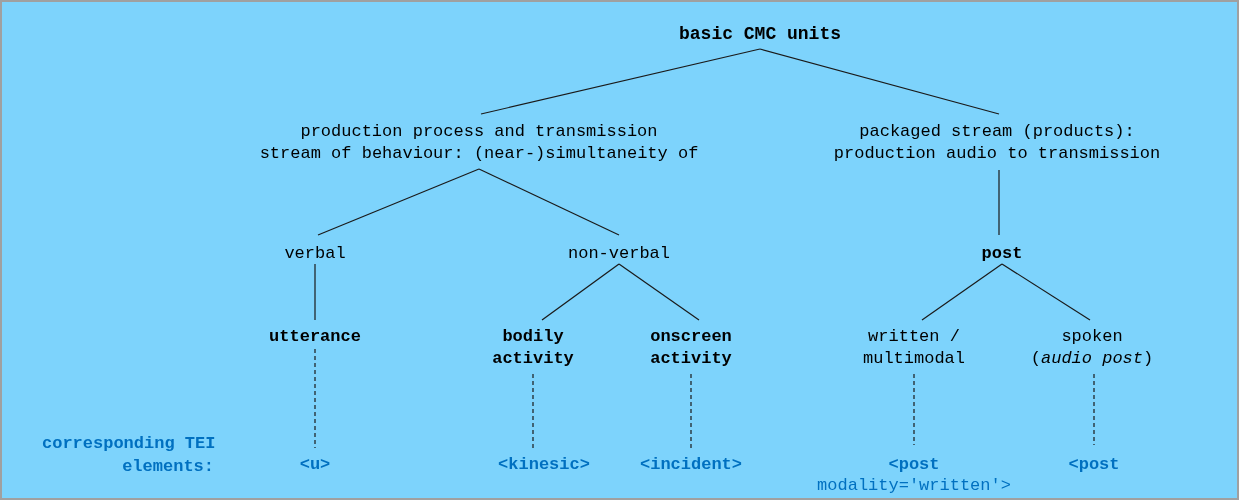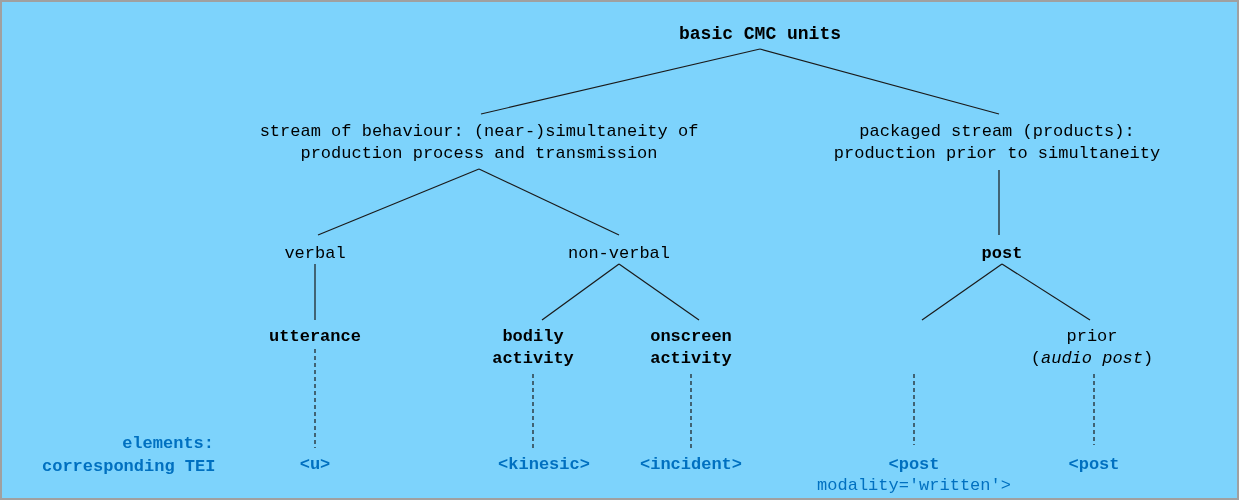--- a/index.html
+++ b/index.html
@@ -64,8 +64,8 @@
   <div class="node title" style="left:758px;top:21px;">basic CMC units</div>
 
   <div class="node" style="left:477px;top:119px;">
+    <div>production process and transmission</div>
     <div>stream of behaviour: (near-)simultaneity of</div>
-    <div>production process and transmission</div>
   </div>
 
   <div class="node" style="left:995px;top:119px;">

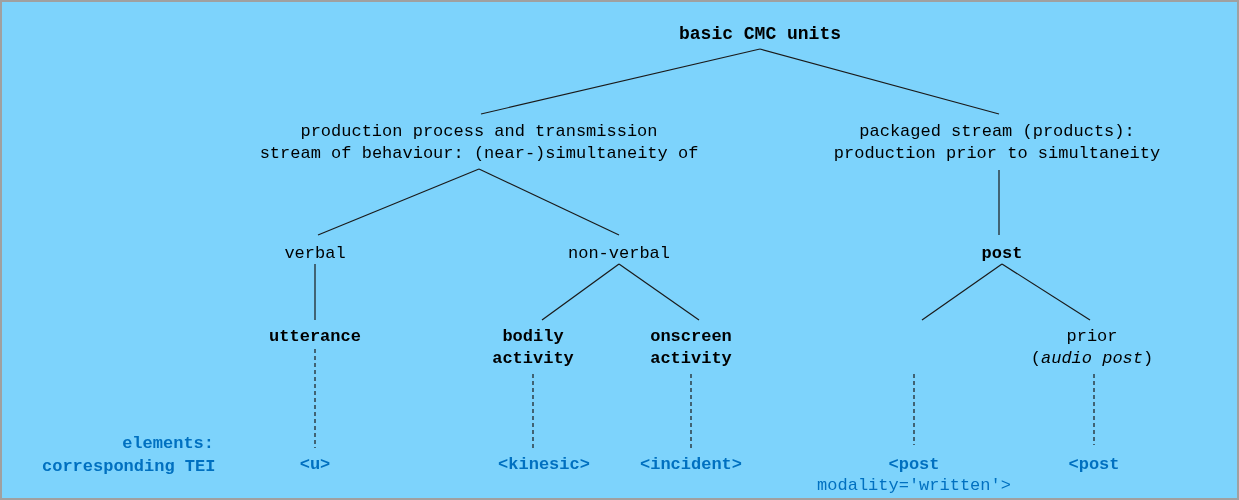--- a/index.html
+++ b/index.html
@@ -70,7 +70,7 @@
 
   <div class="node" style="left:995px;top:119px;">
     <div>packaged stream (products):</div>
-    <div>production prior to simultaneity</div>
+    <div>production audio to transmission</div>
   </div>
 
   <div class="node" style="left:313px;top:241px;">verbal</div>

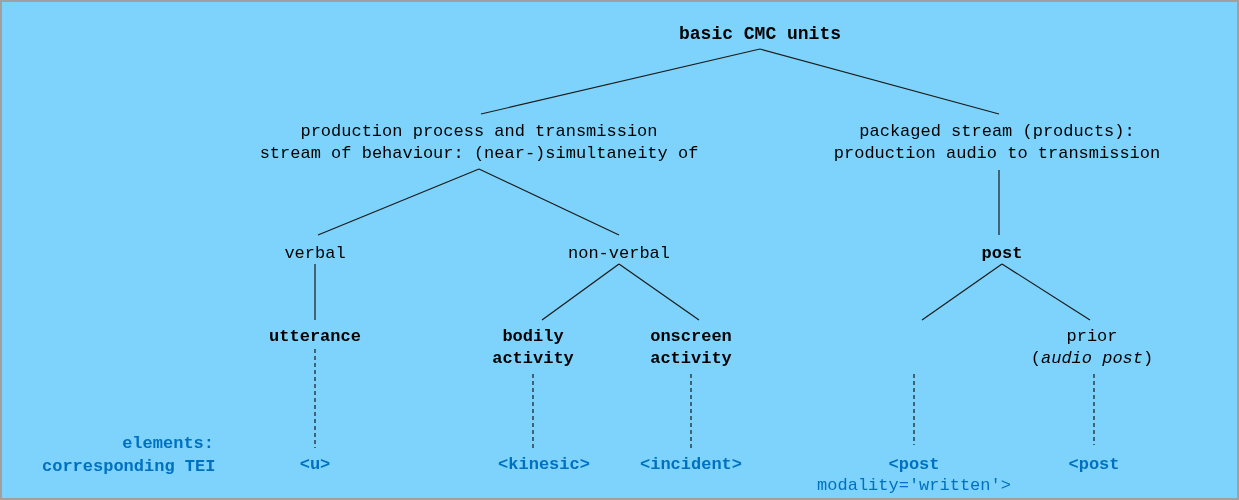--- a/index.html
+++ b/index.html
@@ -89,6 +89,10 @@
     <div>activity</div>
   </div>
 
+  <div class="node" style="left:912px;top:324px;">
+    <div>written /</div>
+    <div>multimodal</div>
+  </div>
 
   <div class="node" style="left:1090px;top:324px;">
     <div>prior</div>

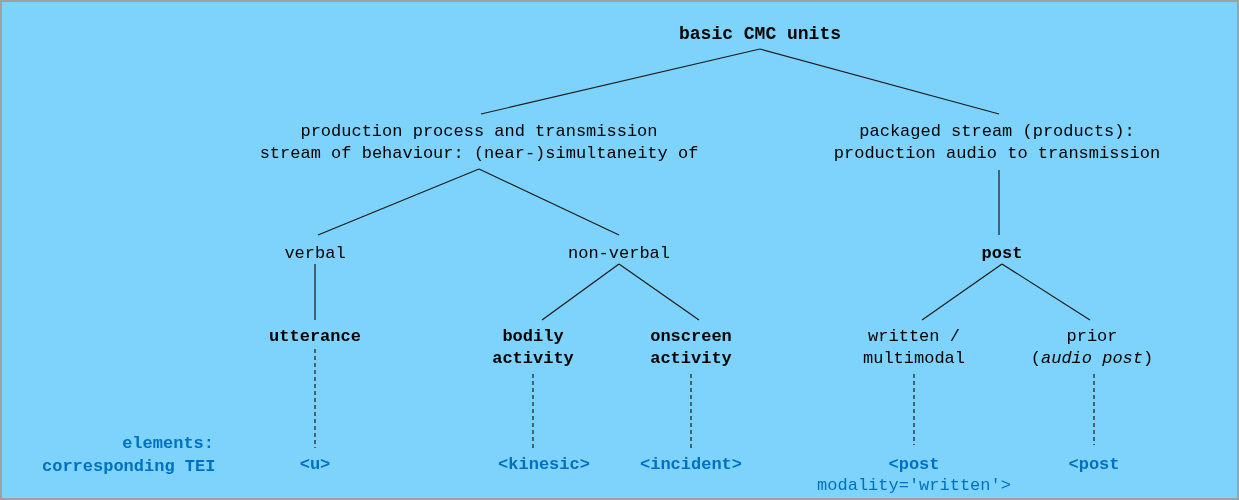--- a/index.html
+++ b/index.html
@@ -95,7 +95,7 @@
   </div>
 
   <div class="node" style="left:1090px;top:324px;">
-    <div>prior</div>
+    <div>spoken</div>
     <div><span>(</span><span class="it">audio post</span><span>)</span></div>
   </div>
 

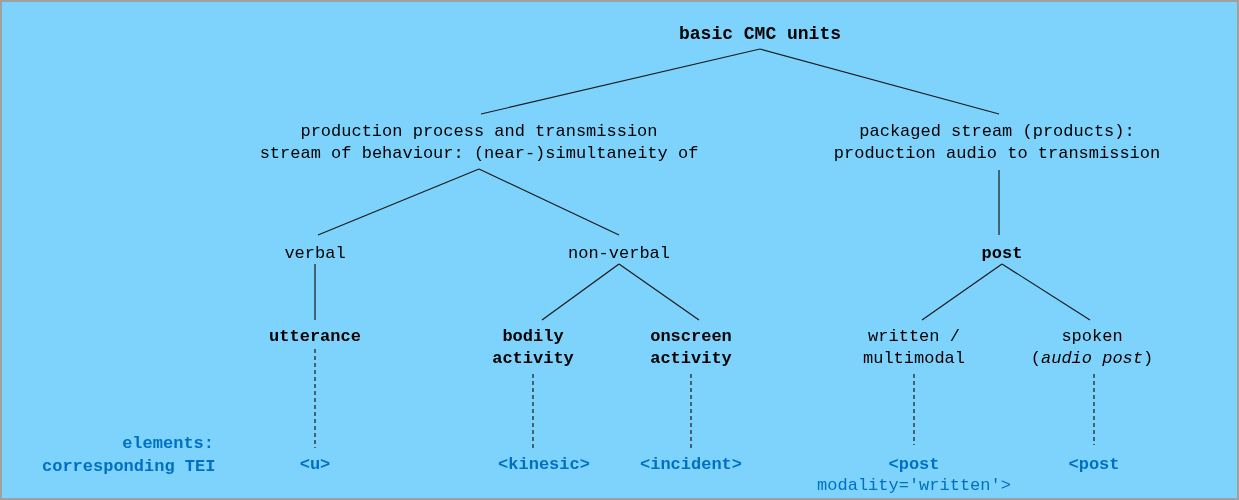--- a/index.html
+++ b/index.html
@@ -100,8 +100,8 @@
   </div>
 
   <div class="caption blue" style="top:430px;">
+    <div>corresponding TEI</div>
     <div>elements:</div>
-    <div>corresponding TEI</div>
   </div>
 
   <div class="node blue" style="left:313px;top:452px;">&lt;u&gt;</div>

